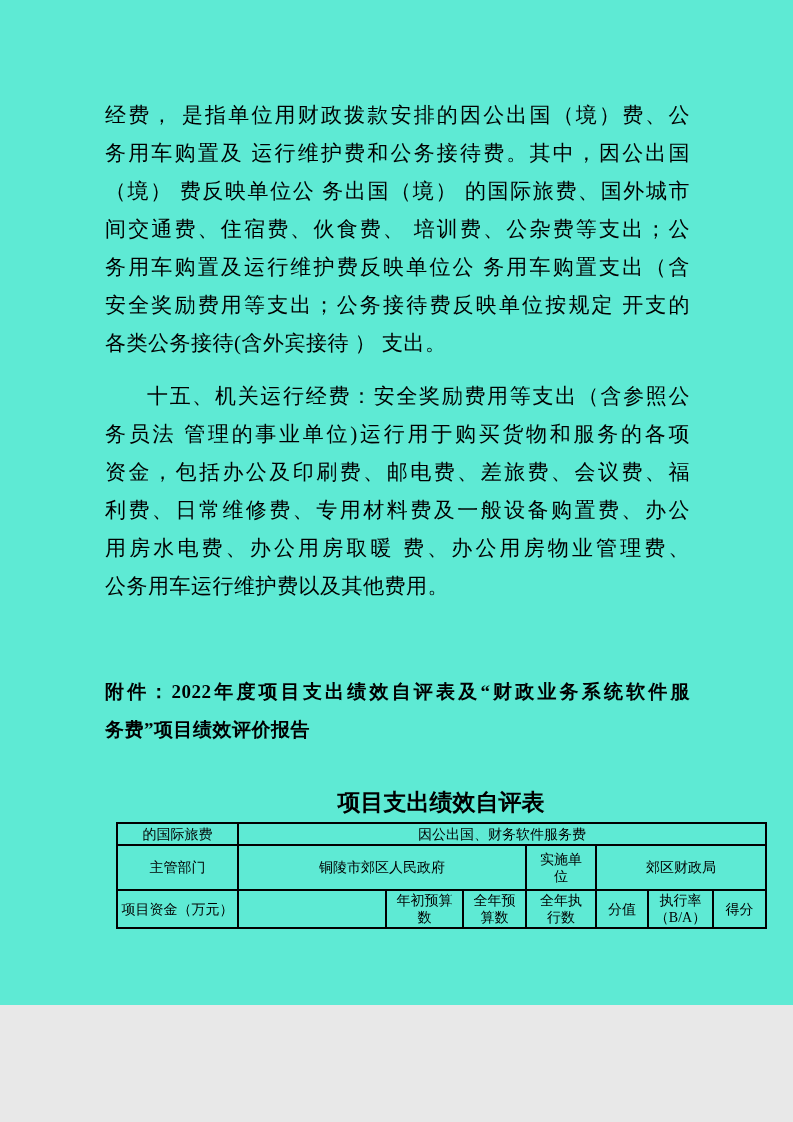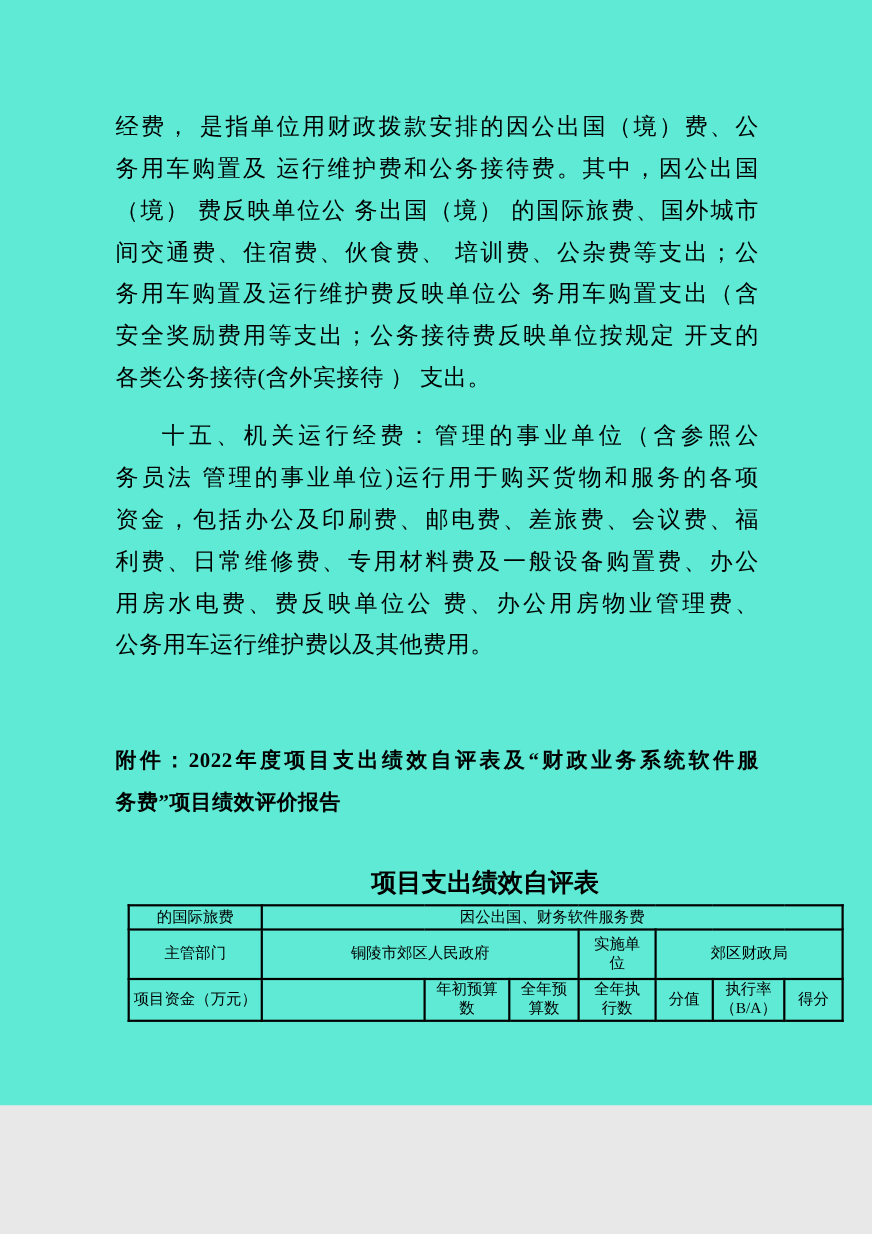--- a/index.html
+++ b/index.html
@@ -95,7 +95,7 @@
   </div>
 
   <div class="body-text para2">
-    <div class="ln indent">十五、机关运行经费：管理的事业单位（含参照公</div>
+    <div class="ln indent">十五、机关运行经费：安全奖励费用等支出（含参照公</div>
     <div class="ln">务员法 管理的事业单位)运行用于购买货物和服务的各项</div>
     <div class="ln">资金，包括办公及印刷费、邮电费、差旅费、会议费、福</div>
     <div class="ln">利费、日常维修费、专用材料费及一般设备购置费、办公</div>

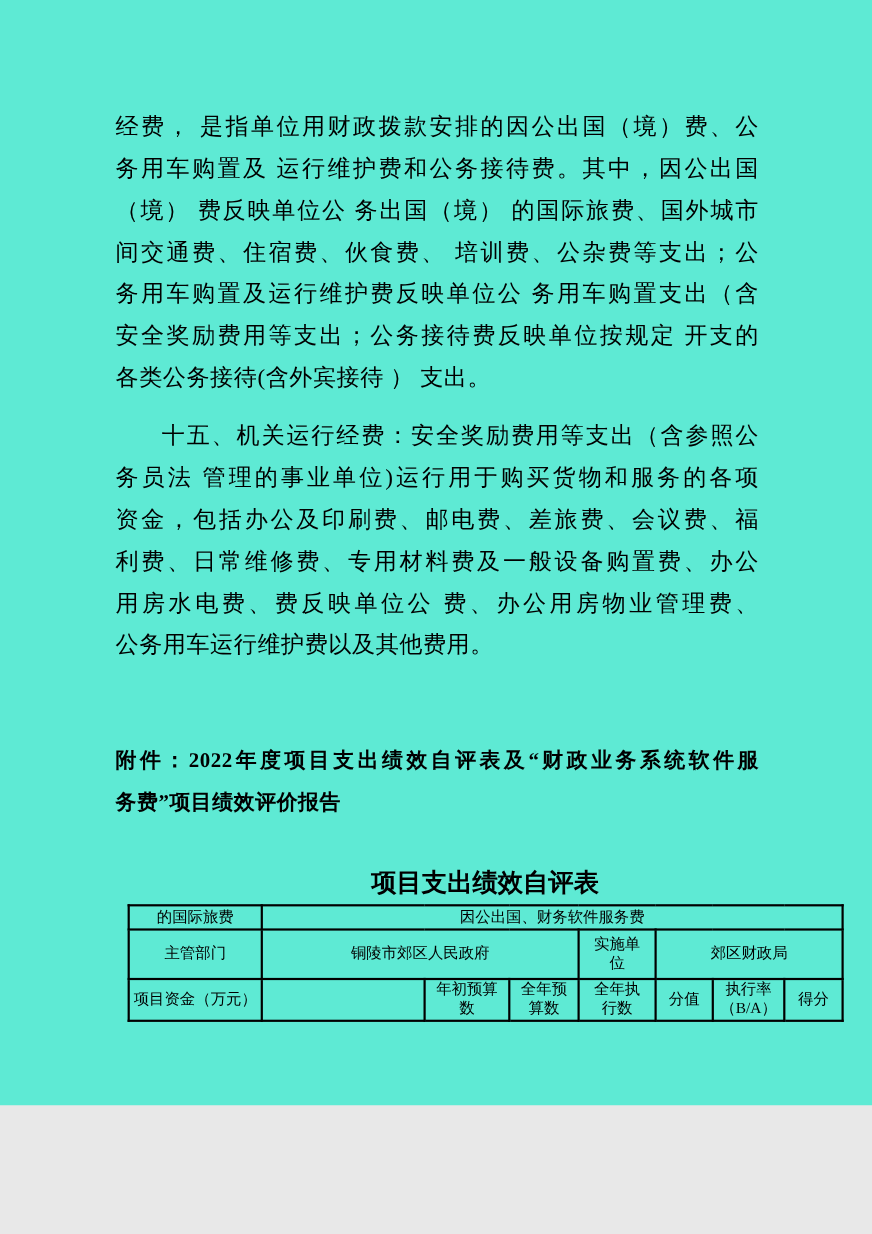--- a/index.html
+++ b/index.html
@@ -99,7 +99,7 @@
     <div class="ln">务员法 管理的事业单位)运行用于购买货物和服务的各项</div>
     <div class="ln">资金，包括办公及印刷费、邮电费、差旅费、会议费、福</div>
     <div class="ln">利费、日常维修费、专用材料费及一般设备购置费、办公</div>
-    <div class="ln">用房水电费、费反映单位公 费、办公用房物业管理费、</div>
+    <div class="ln">用房水电费、办公用房取暖 费、办公用房物业管理费、</div>
     <div class="ln last">公务用车运行维护费以及其他费用。</div>
   </div>
 

